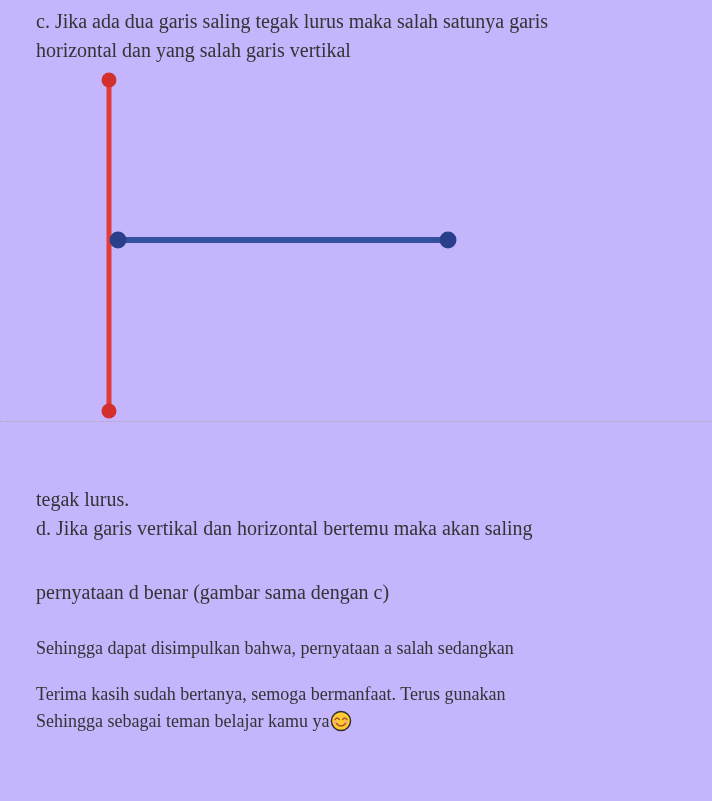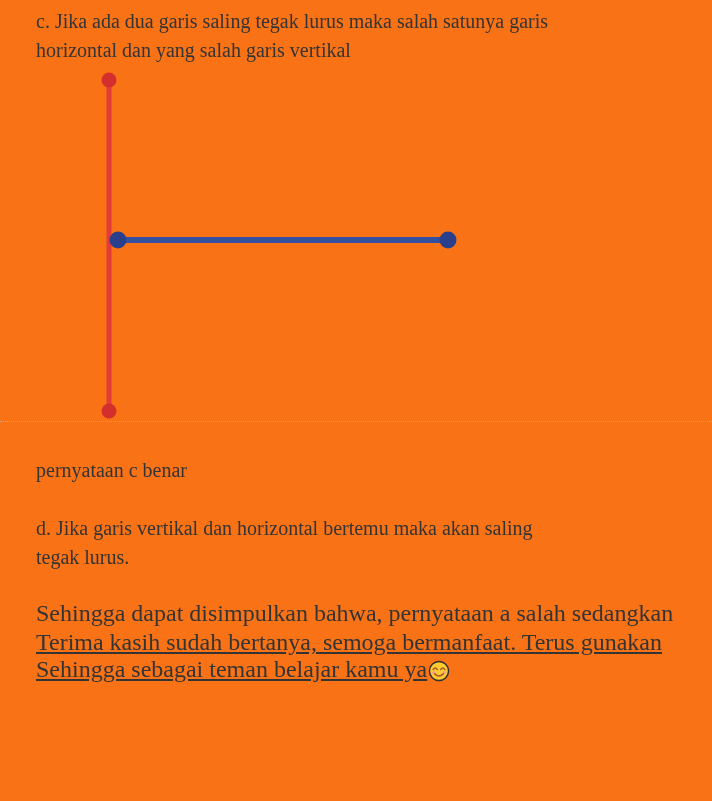--- a/index.html
+++ b/index.html
@@ -7,7 +7,7 @@
     width: 712px;
     height: 801px;
     box-sizing: border-box;
-    background: #f97316;
+    background: #c4b5fd;
     color: #343434;
     font-family: "Liberation Serif", "DejaVu Serif", serif;
     overflow: hidden;

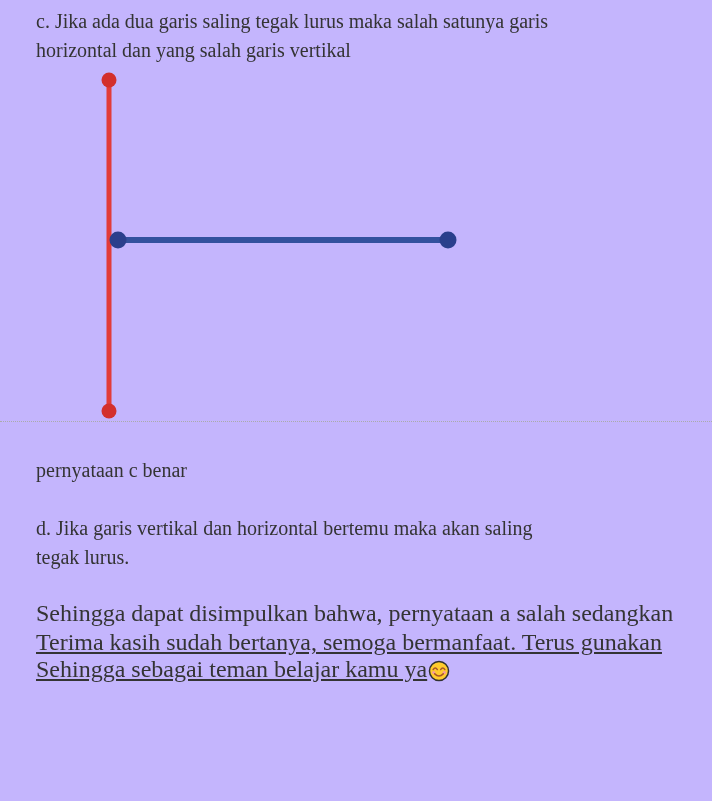--- a/index.html
+++ b/index.html
@@ -61,7 +61,6 @@
 
   <div class="section bottom-section">
 
-    <p class="t20 answer-c">pernyataan c benar</p>
 
     <p class="t20 statement-d">
       <span class="line">d. Jika garis vertikal dan horizontal bertemu maka akan saling</span>

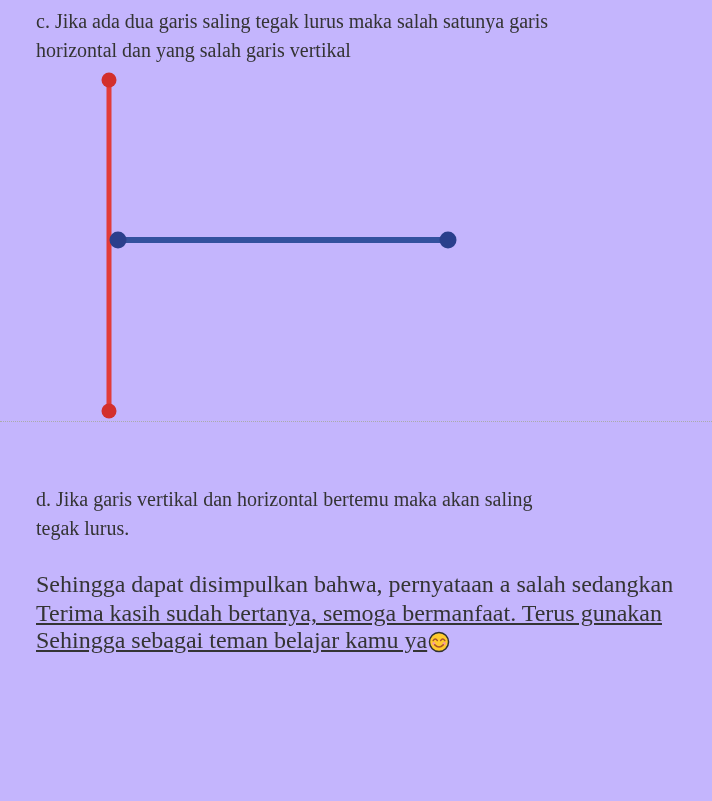--- a/index.html
+++ b/index.html
@@ -63,8 +63,8 @@
 
 
     <p class="t20 statement-d">
+      <span class="line">tegak lurus.</span>
       <span class="line">d. Jika garis vertikal dan horizontal bertemu maka akan saling</span>
-      <span class="line">tegak lurus.</span>
     </p>
 
 

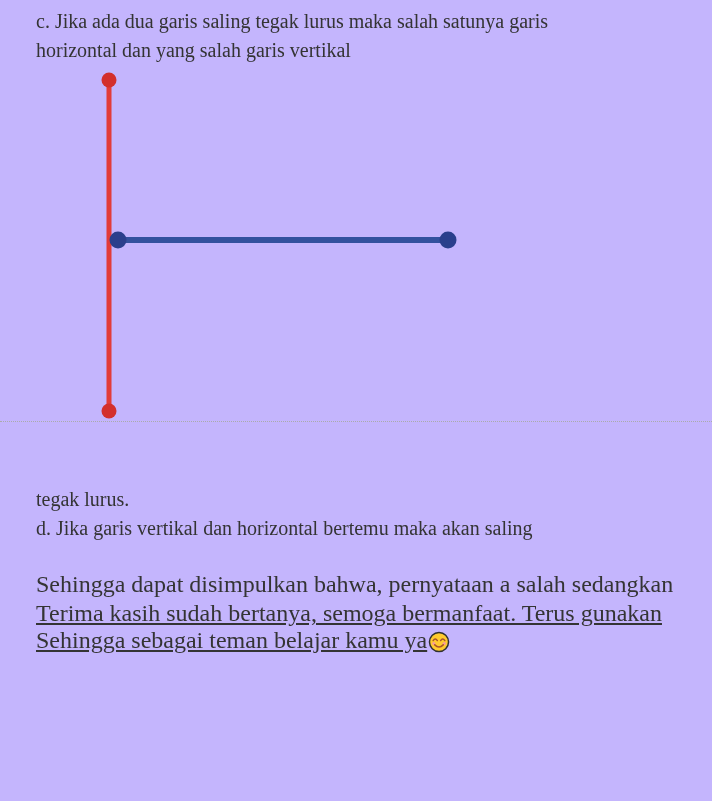--- a/index.html
+++ b/index.html
@@ -67,6 +67,7 @@
       <span class="line">d. Jika garis vertikal dan horizontal bertemu maka akan saling</span>
     </p>
 
+    <p class="t20 answer-d">pernyataan d benar (gambar sama dengan c)</p>
 
     <p class="t18 conclusion">
       <span class="line">Sehingga dapat disimpulkan bahwa, pernyataan a salah sedangkan</span>

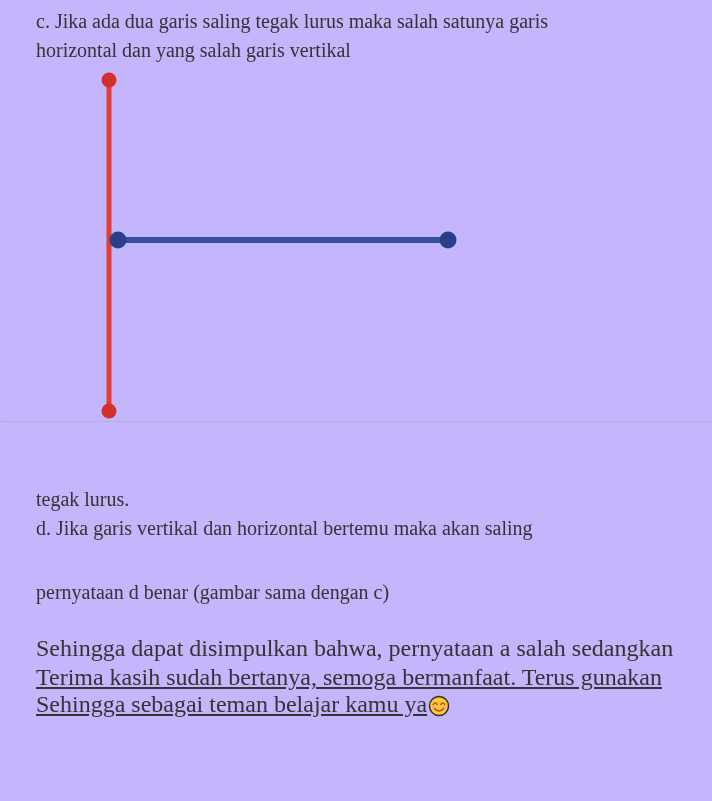--- a/index.html
+++ b/index.html
@@ -16,7 +16,7 @@
   .top-section { padding-top: 7px; }
   p { margin: 0; }
   .t20 { font-size: 20px; line-height: 29px; }
-  .t18 { font-size: 24px; line-height: 27px; }
+  .t18 { font-size: 18px; line-height: 27px; }
   .line { display: block; }
   .diagram-svg { display: block; margin-top: 4px; }
   .divider {

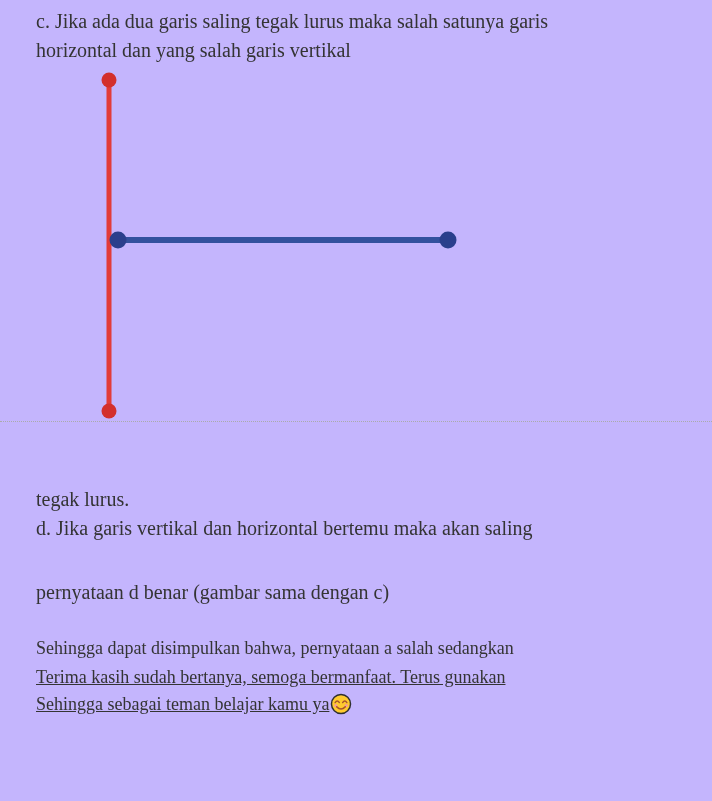--- a/index.html
+++ b/index.html
@@ -29,7 +29,7 @@
   .statement-d { margin-top: 29px; }
   .answer-d  { margin-top: 35px; }
   .conclusion { margin-top: 28px; }
-  .closing   { margin-top: 2px; text-decoration: underline; }
+  .closing   { margin-top: 19px; }
   .emoji { vertical-align: -5px; margin-left: 1px; }
 </style>
 </head>

